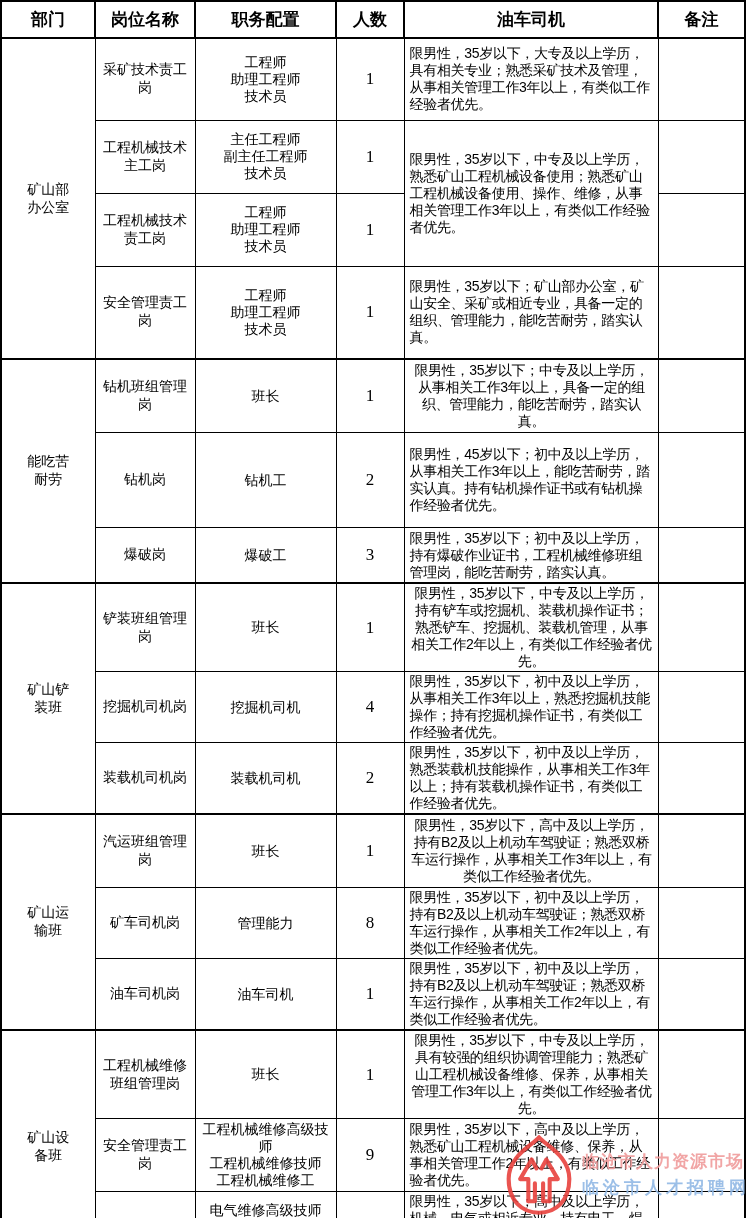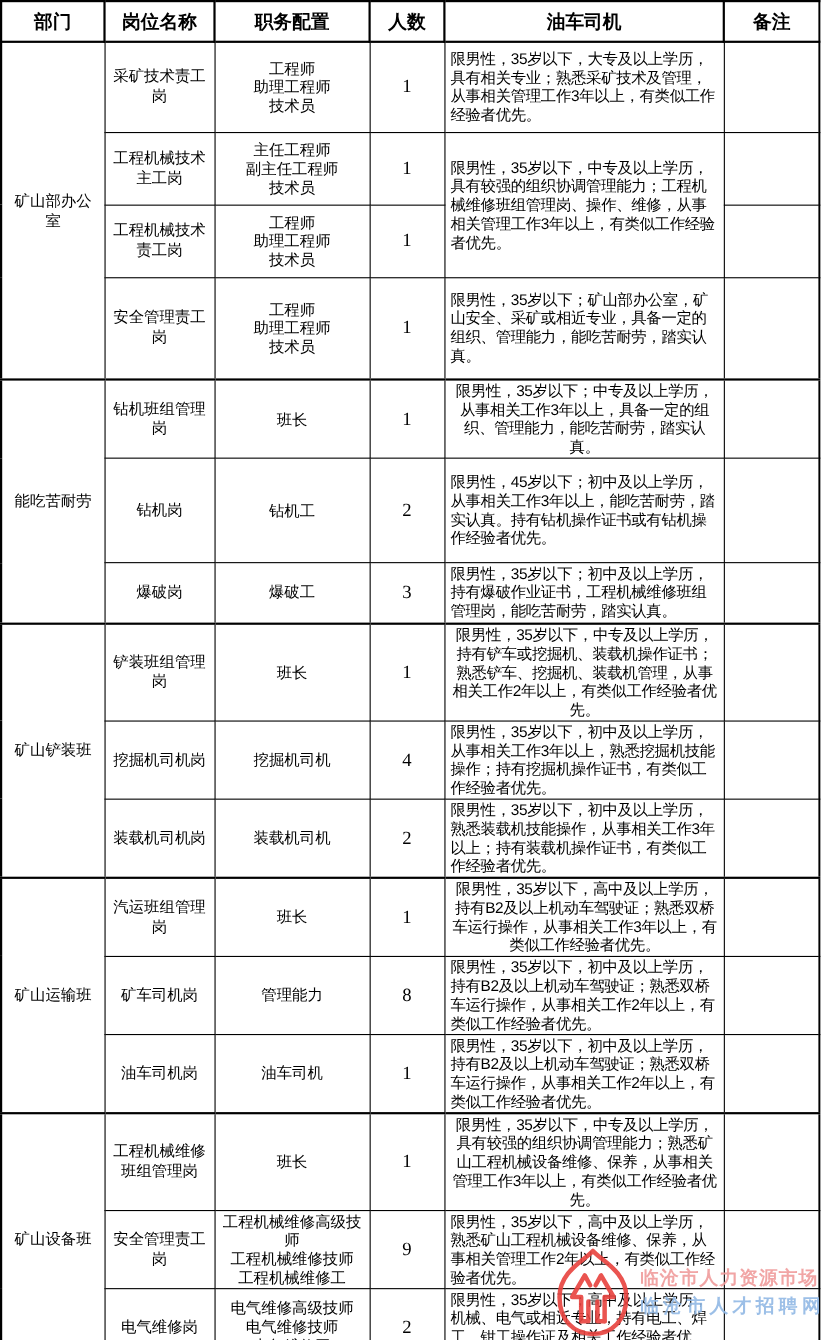--- a/index.html
+++ b/index.html
@@ -30,7 +30,7 @@
     padding: 2px;
   }
   td.dept  { font-size: 14px; padding: 1px 6px; }
-  td.pos   { font-size: 14px; padding: 8px 5px; }
+  td.pos   { font-size: 14px; padding: 18px 5px; }
   td.cfg   { font-size: 14px; white-space: pre-line; line-height: 17px; padding: 1px 4px; }
   td.num   { font-family: "Liberation Serif", serif; font-size: 17px; }
   td.req   {

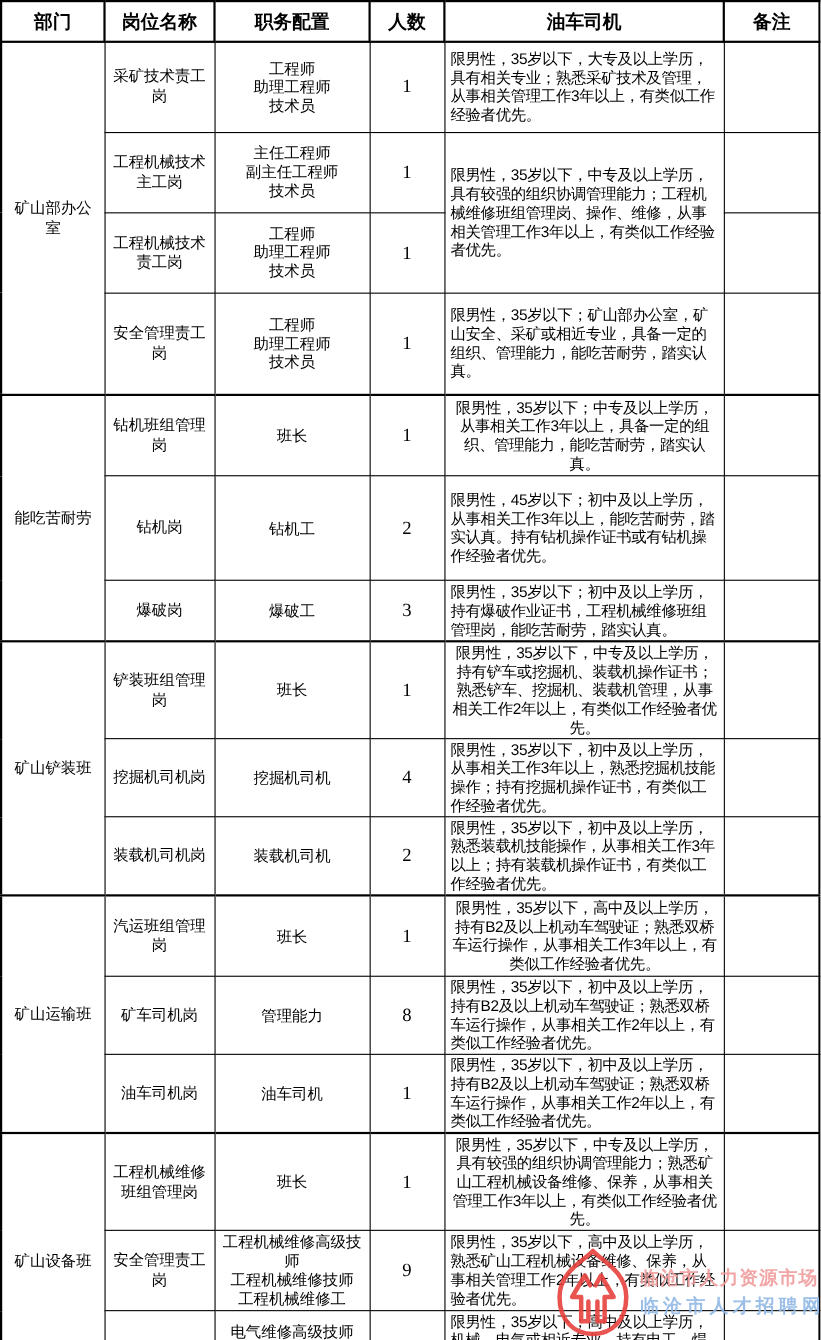--- a/index.html
+++ b/index.html
@@ -112,7 +112,7 @@
 副主任工程师
 技术员</td>
       <td class="num">1</td>
-      <td class="req" rowspan="2">限男性，35岁以下，中专及以上学历，具有较强的组织协调管理能力；工程机械维修班组管理岗、操作、维修，从事相关管理工作3年以上，有类似工作经验者优先。</td>
+      <td class="req" rowspan="2">限男性，35岁以下，中专及以上学历，熟悉矿山工程机械设备使用；熟悉矿山工程机械设备使用、操作、维修，从事相关管理工作3年以上，有类似工作经验者优先。</td>
       <td class="rem"></td>
     </tr>
     <tr style="height:66px">

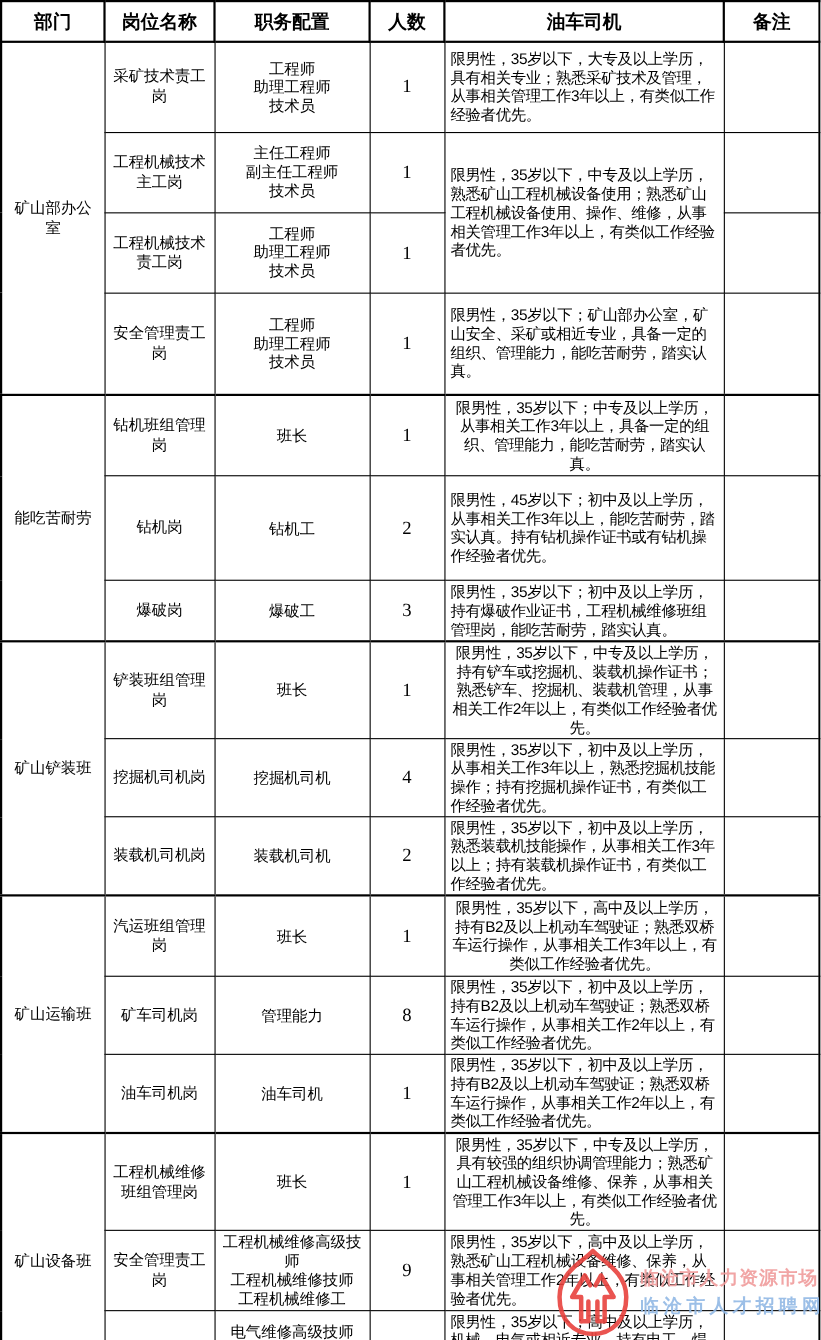--- a/index.html
+++ b/index.html
@@ -29,7 +29,7 @@
     font-weight: bold;
     padding: 2px;
   }
-  td.dept  { font-size: 14px; padding: 1px 6px; }
+  td.dept  { font-size: 14px; padding: 1px 20px; }
   td.pos   { font-size: 14px; padding: 18px 5px; }
   td.cfg   { font-size: 14px; white-space: pre-line; line-height: 17px; padding: 1px 4px; }
   td.num   { font-family: "Liberation Serif", serif; font-size: 17px; }

